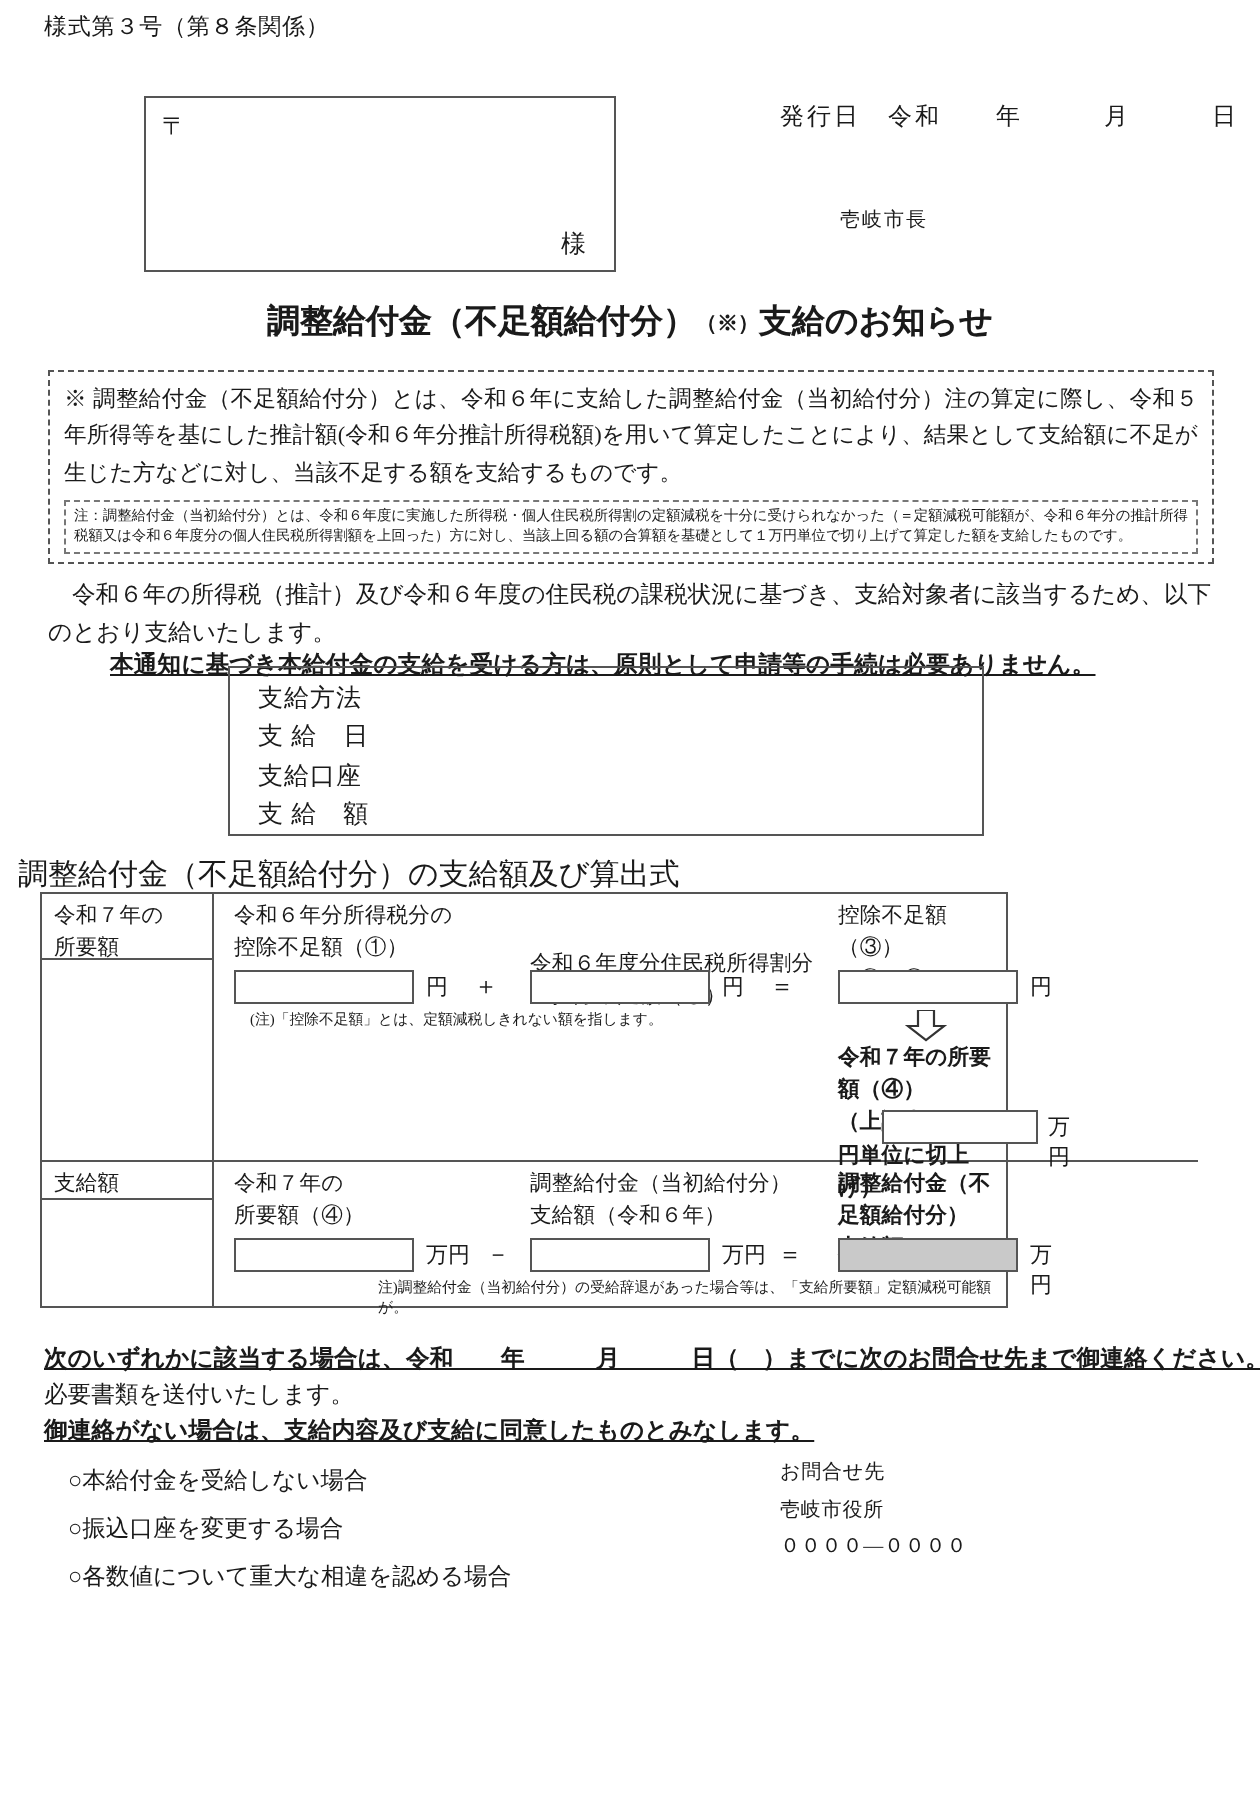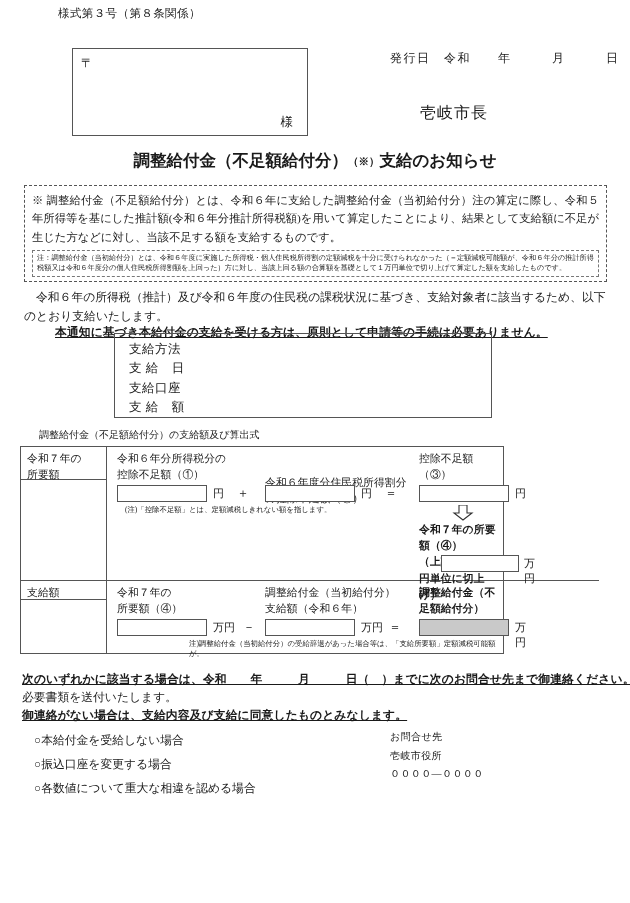--- a/index.html
+++ b/index.html
@@ -29,7 +29,6 @@
     left: 22px; top: 6px;
     font-size: 11.5px;
     letter-spacing: 0.4px;
-    margin-left: 36px;
   }
 
   

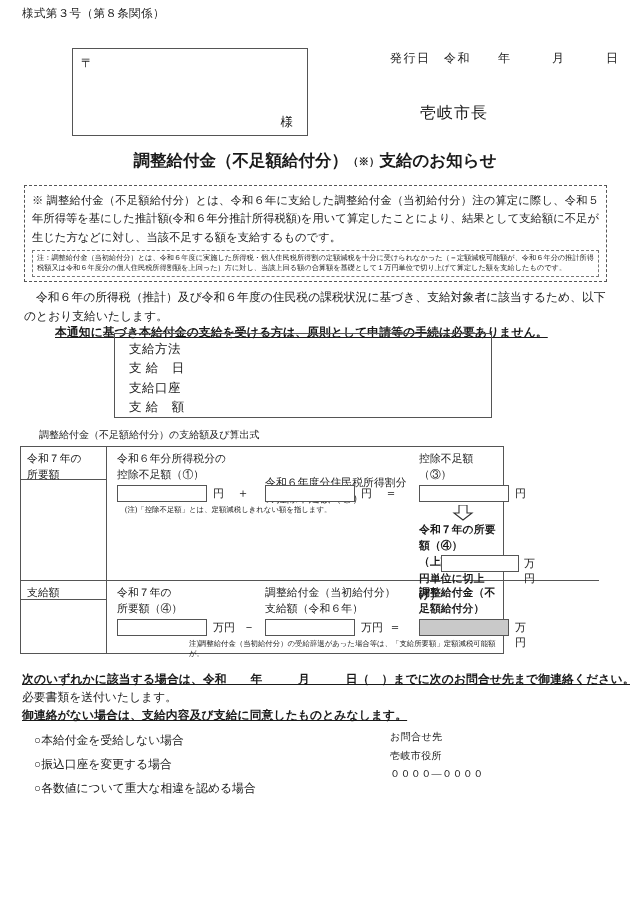--- a/index.html
+++ b/index.html
@@ -55,7 +55,7 @@
   }
   #issuer {
     left: 420px; top: 103px;
-    font-size: 16px;
+    font-size: 10px;
     letter-spacing: 1px;
   }
 

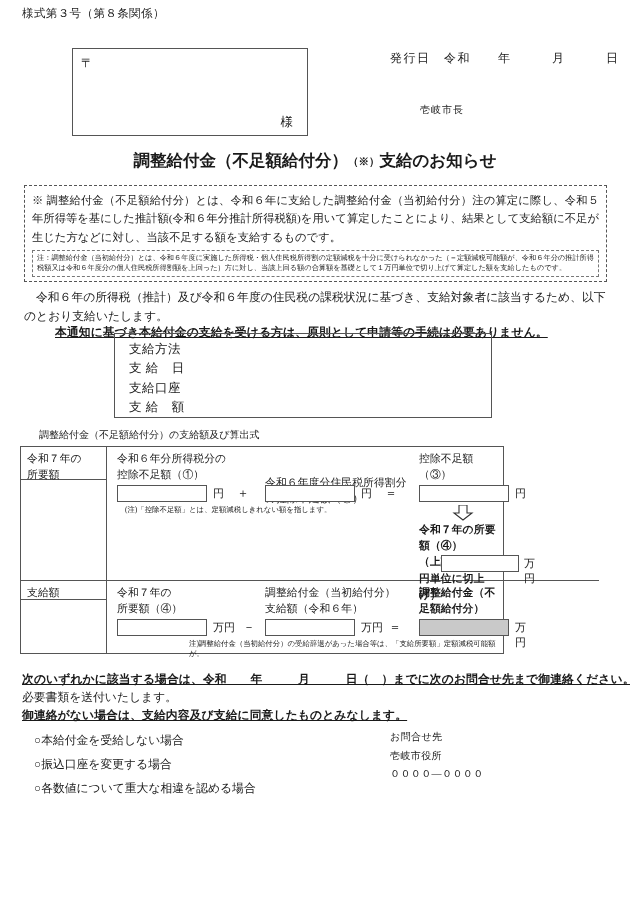--- a/index.html
+++ b/index.html
@@ -131,8 +131,8 @@
 
   
   #calc-heading {
-    left: 39px; top: 428px;
-    font-size: 10px;
+    left: 9px; top: 428px;
+    font-size: 15px;
   }
 
   

